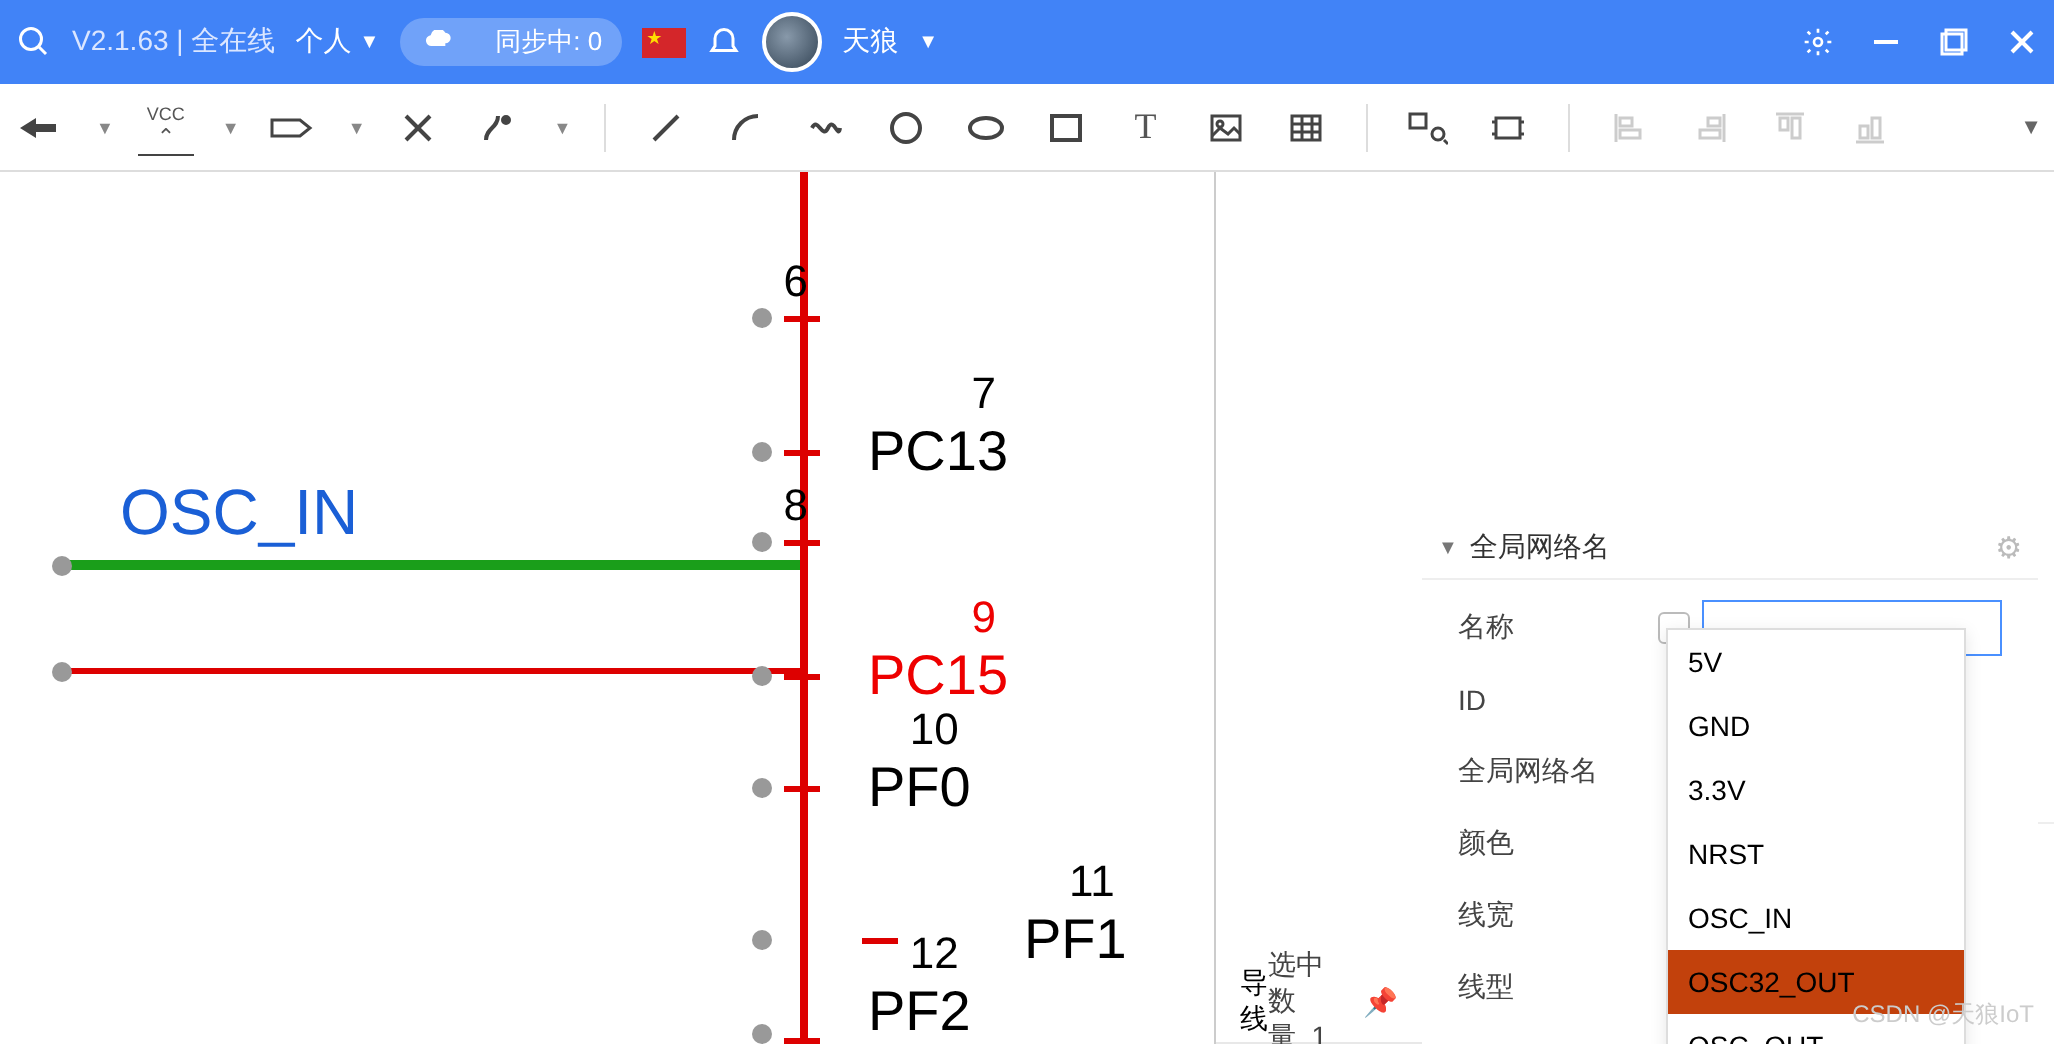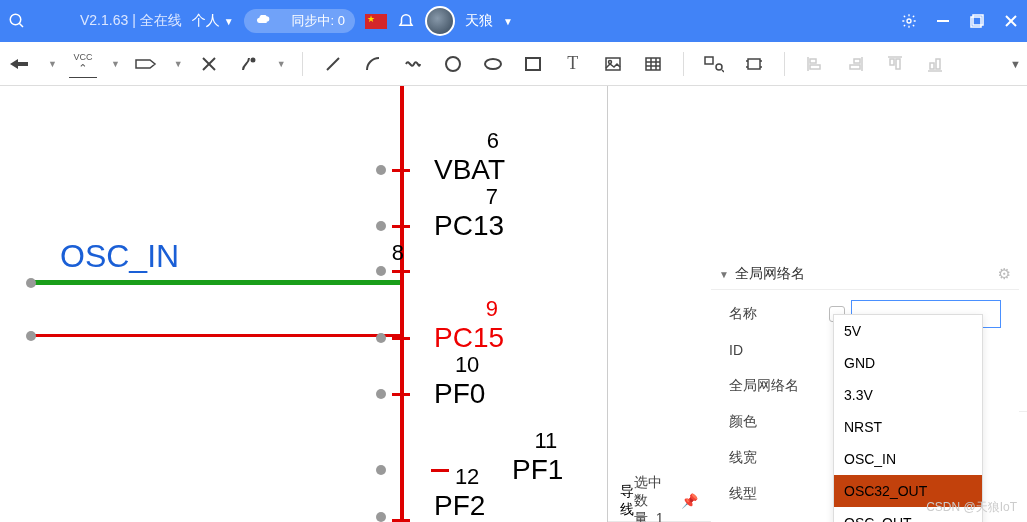--- a/index.html
+++ b/index.html
@@ -10,7 +10,7 @@
     .titlebar .right { margin-left: auto; display: flex; align-items: center; gap: 18px; }
     .search-ic, .cloud-badge, .avatar, .win-btn { display: inline-flex; align-items: center; justify-content: center; }
     .search-ic svg { width: 18px; height: 18px; }
-    .version { font-size: 14px; color: #dbe6ff; margin-left: 44px; }
+    .version { font-size: 14px; color: #dbe6ff; }
     .personal { font-size: 14px; display: flex; align-items: center; gap: 4px; }
     .cloud-badge { background: rgba(255,255,255,.25); border-radius: 14px; padding: 3px 10px; font-size: 13px; gap: 22px; }
     .flag { width: 22px; height: 15px; background: #d4262a; position: relative; }

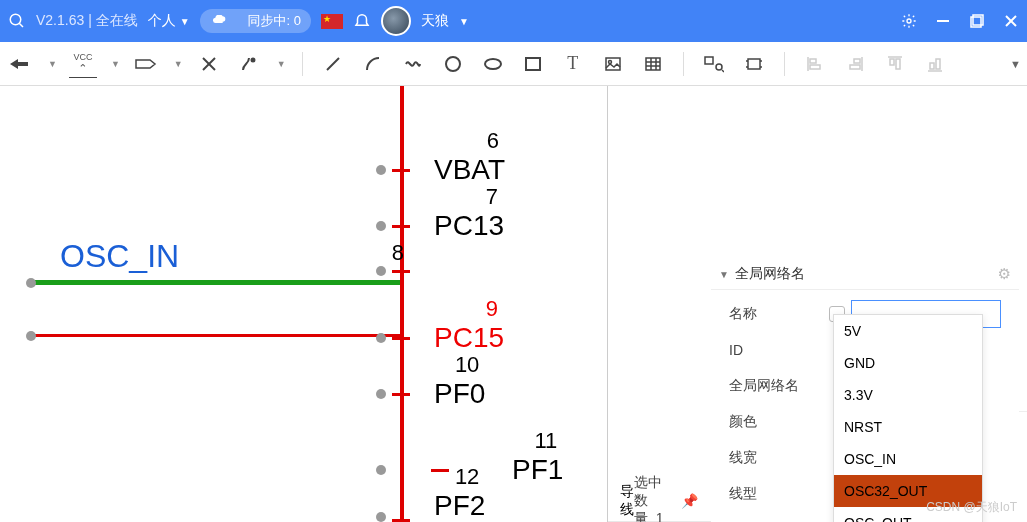--- a/index.html
+++ b/index.html
@@ -265,7 +265,6 @@
           <span class="dot" style="position:relative;left:-6px;top:0"></span>
           <span class="tick"></span>
           <span class="num ">6</span>
-          <span class="pinlabel ">VBAT</span>
         </div>
         <div class="pin" style="left: 382px; top: 124px;">
           <span class="dot" style="position:relative;left:-6px;top:0"></span>

